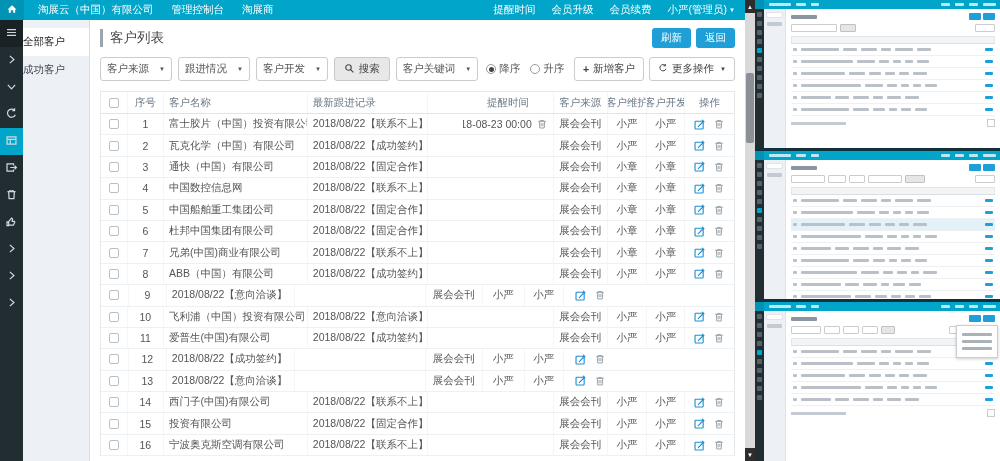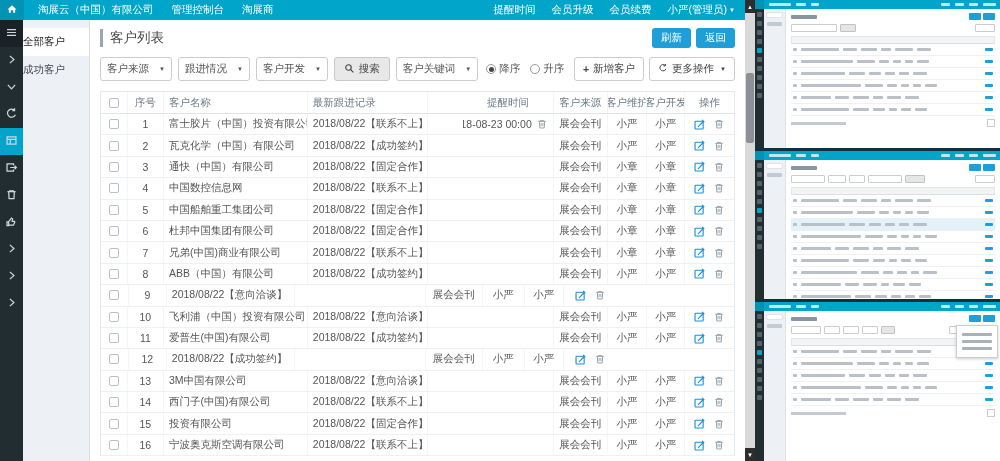--- a/index.html
+++ b/index.html
@@ -593,7 +593,6 @@
                   <span class="cbox"></span>
                 </div>
                 <div class="td c1">13</div>
-                <div class="td c2">3M中国有限公司</div>
                 <div class="td c3">2018/08/22【意向洽谈】</div>
                 <div class="td c4"></div>
                 <div class="td c5">展会会刊</div>

